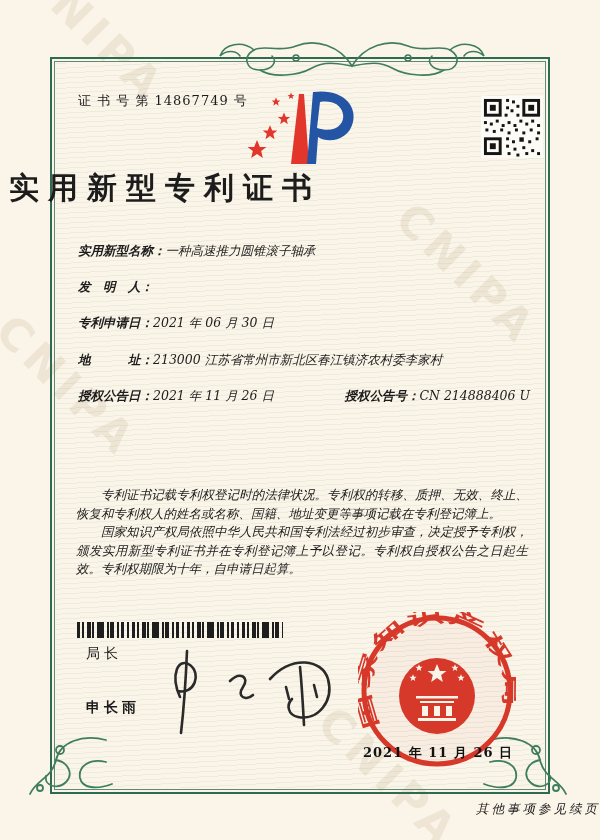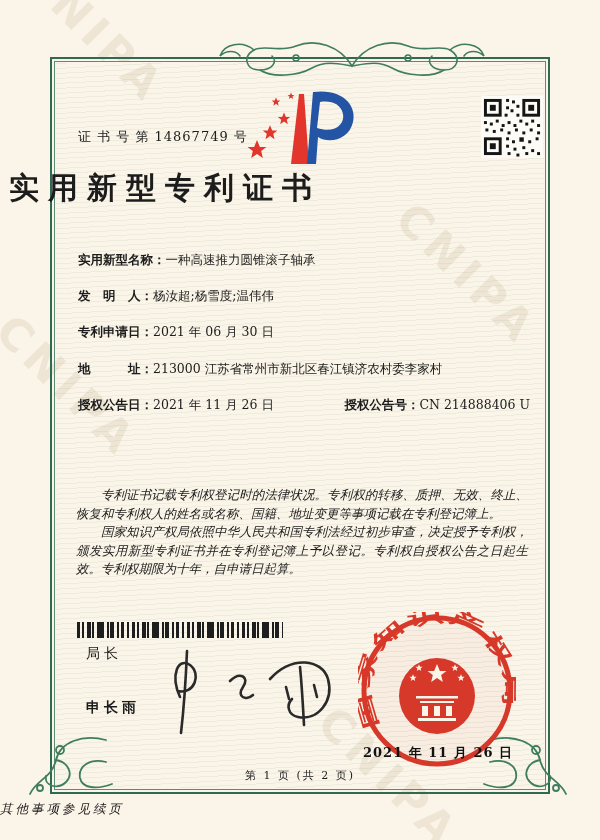--- a/index.html
+++ b/index.html
@@ -27,7 +27,7 @@
   }
   .ornament { position:absolute; pointer-events:none; }
   
-  .cert-no { position:absolute; left:78px; top:92px; font-size:13px; letter-spacing:1px;margin-top:36px; }
+  .cert-no { position:absolute; left:78px; top:92px; font-size:13px; letter-spacing:1px; }
   .logo { position:absolute; left:243px; top:88px; }
   .qr { position:absolute; left:481px; top:96px; }
   .title {

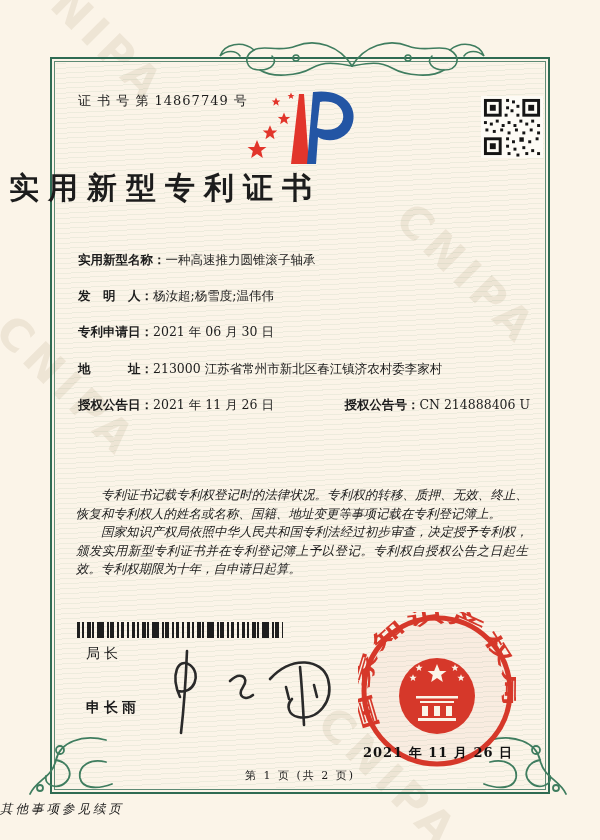--- a/index.html
+++ b/index.html
@@ -35,7 +35,7 @@
     font-size:30px; font-weight:700; letter-spacing:9px; text-indent:9px;
   }
   
-  .fields { position:absolute; left:78px; top:252px; width:452px; font-size:12.5px; }
+  .fields { position:absolute; left:78px; top:243px; width:452px; font-size:12.5px;font-style:italic; }
   .row { display:flex; height:36.2px; align-items:flex-start; white-space:nowrap; }
   .lbl { font-weight:600; }
   .val { font-weight:500; }

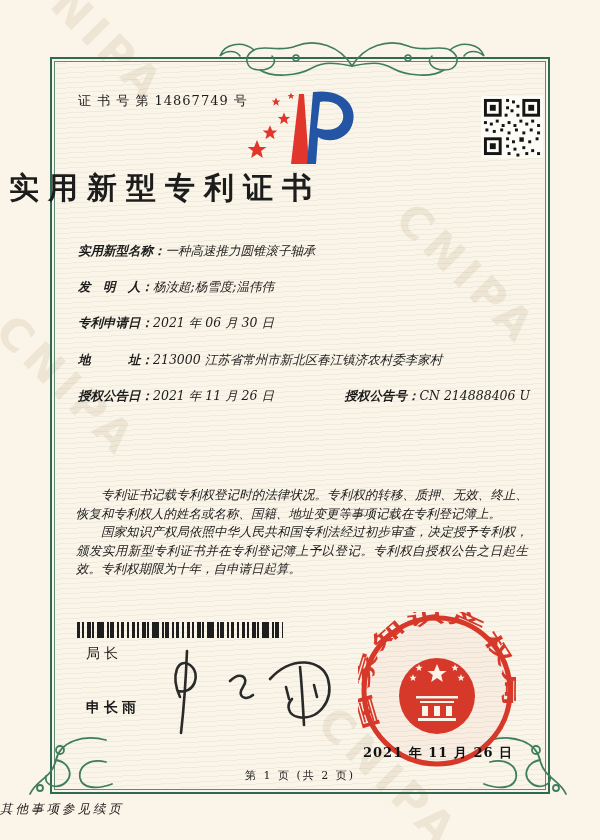--- a/index.html
+++ b/index.html
@@ -195,7 +195,6 @@
     </div>
     <div class="row">
       <span class="lbl">发　明　人：</span>
-      <span class="val">杨汝超;杨雪度;温伟伟</span>
     </div>
     <div class="row">
       <span class="lbl">专利申请日：</span>

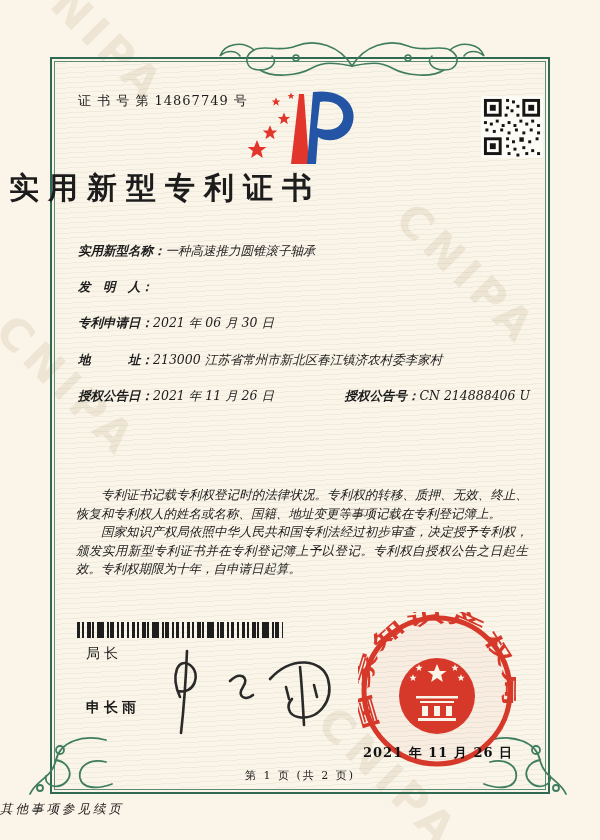--- a/index.html
+++ b/index.html
@@ -262,7 +262,6 @@
   </svg>
   <div class="seal-date">2021 年 11 月 26 日</div>
 
-  <div class="page-info">第 1 页 (共 2 页)</div>
   <div class="cont-note">其他事项参见续页</div>
 
 </div>

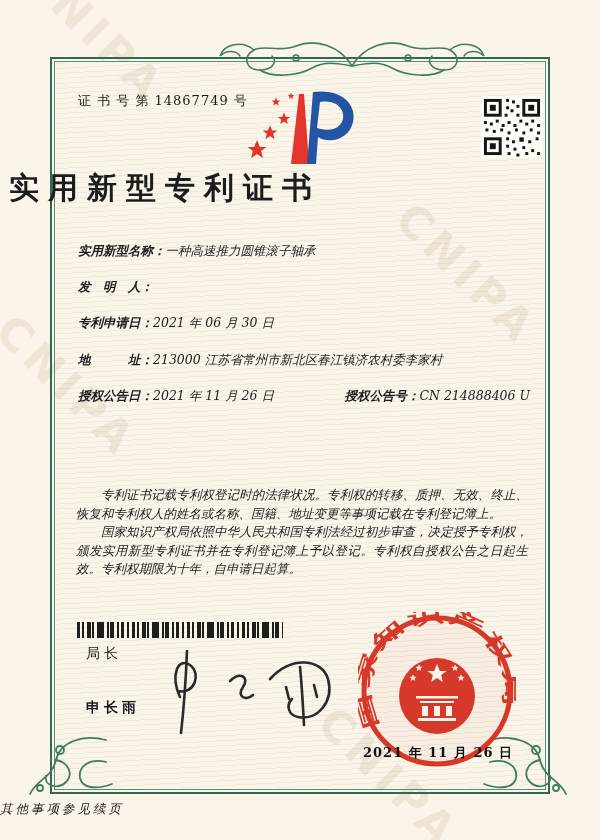--- a/index.html
+++ b/index.html
@@ -66,7 +66,7 @@
   }
   
   .page-info { position:absolute; left:0; top:768px; width:100%; text-align:center; font-size:11px; letter-spacing:2px; }
-  .cont-note { position:absolute; left:0; top:801px; width:100%; text-align:left; font-size:12.5px; letter-spacing:3px; font-style:italic; }
+  .cont-note { position:absolute; left:0; top:801px; width:100%; text-align:right; font-size:12.5px; letter-spacing:3px; font-style:italic; }
 </style>
 </head>
 <body>

